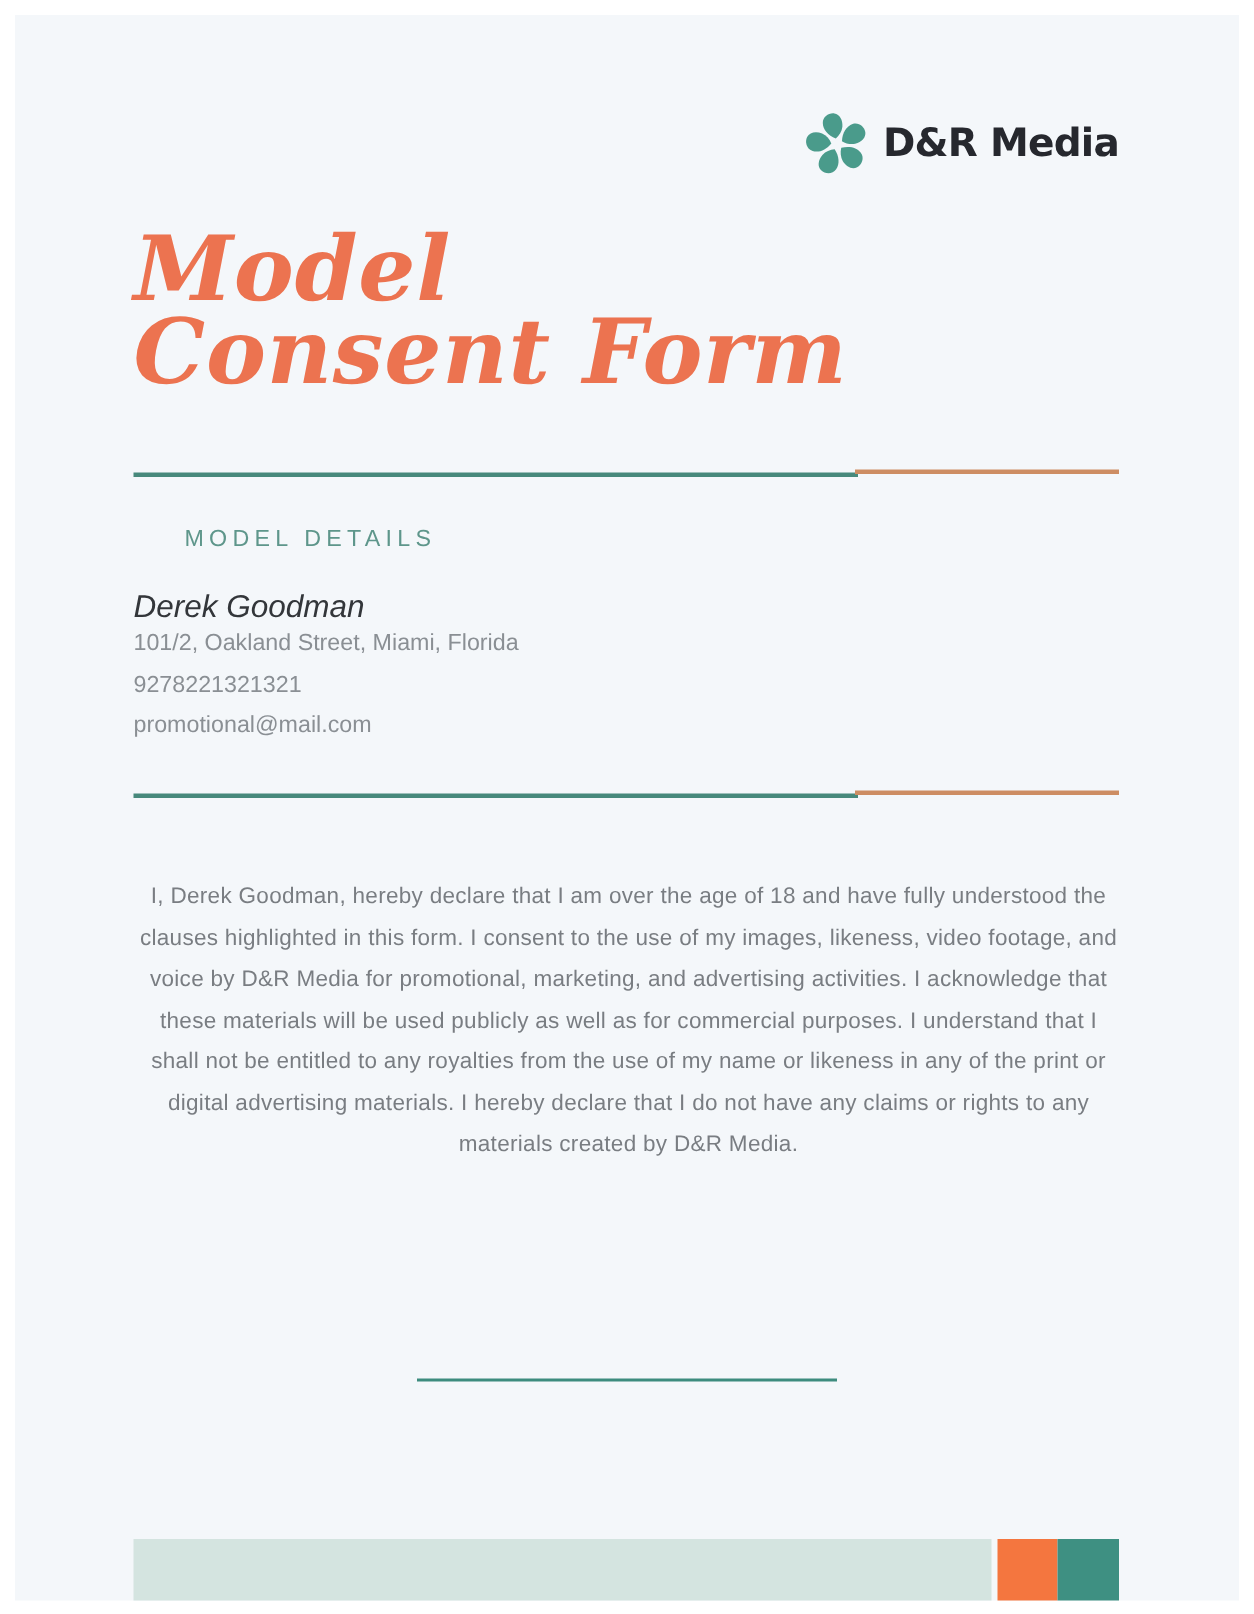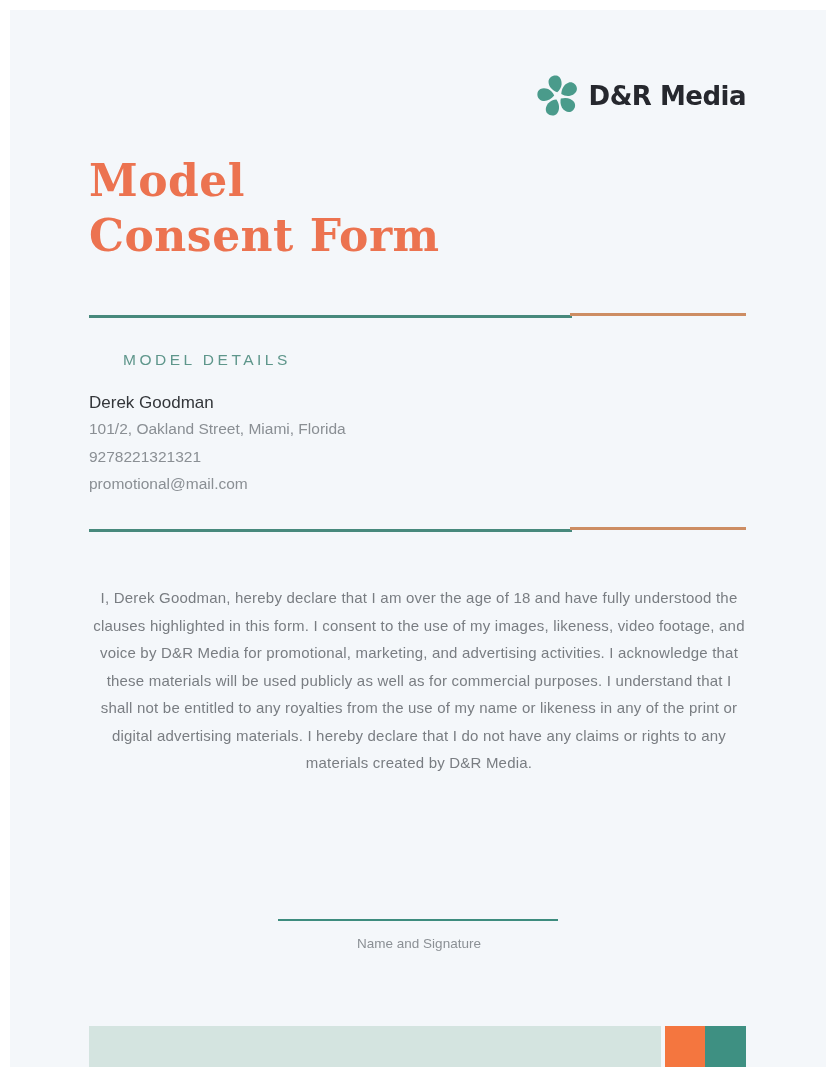--- a/index.html
+++ b/index.html
@@ -14,7 +14,7 @@
 
   
   .title { position:absolute; left:79px; top:143px; font-family:"DejaVu Serif", serif; font-weight:700;
-           font-size:44px; line-height:55px; color:#ec7350; letter-spacing:0.5px; }
+           font-size:60px; line-height:55px; color:#ec7350; letter-spacing:0.5px;font-style:italic; }
 
   
   .divider-teal { position:absolute; left:79px; width:483px; height:3px; background:#47897c; }

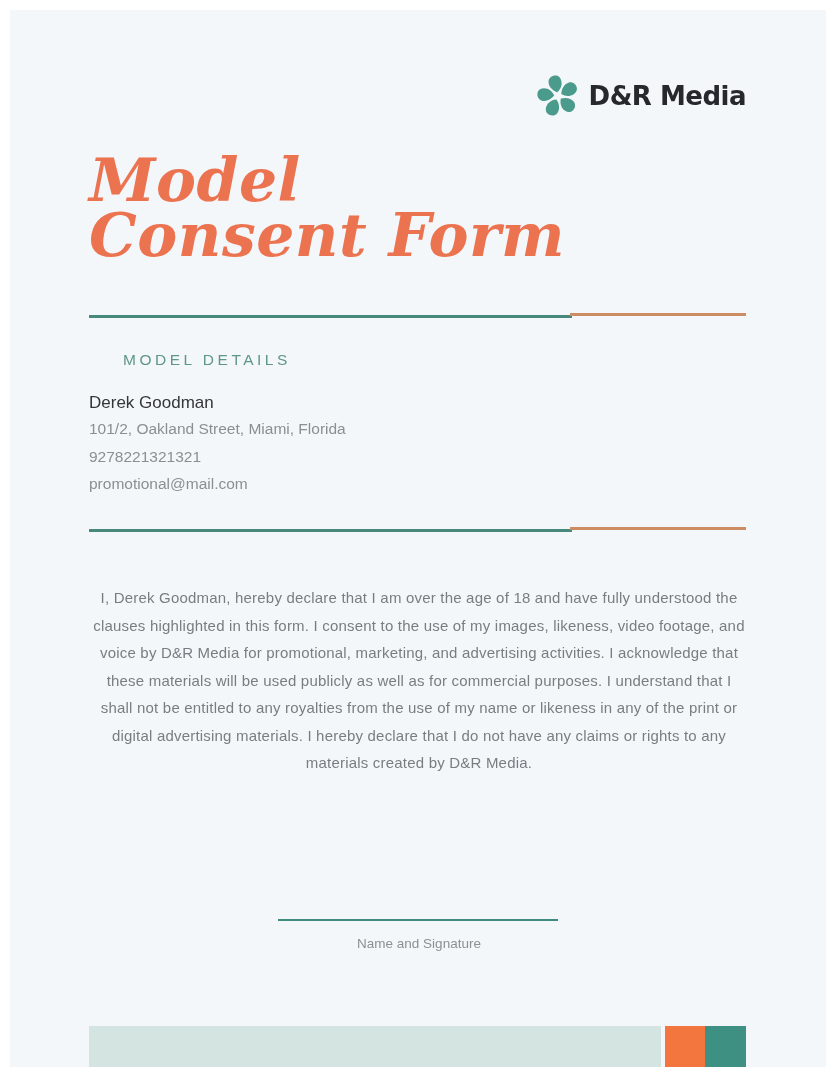--- a/index.html
+++ b/index.html
@@ -25,7 +25,7 @@
   
   .section-heading { position:absolute; left:79px; top:341px; font-size:15.5px; font-weight:500;
                      letter-spacing:3.5px; color:#5e968b;margin-left:34px; }
-  .model-name { position:absolute; left:79px; top:383px; font-size:17px; font-weight:500; color:#33363a; }
+  .model-name { position:absolute; left:79px; top:383px; font-size:21px; font-weight:500; color:#33363a;font-style:italic; }
   .detail-line { position:absolute; left:79px; font-size:15.5px; color:#8a8f94; }
   .addr { top:410px; } .phone { top:438px;text-align:right; } .email { top:465px; }
 

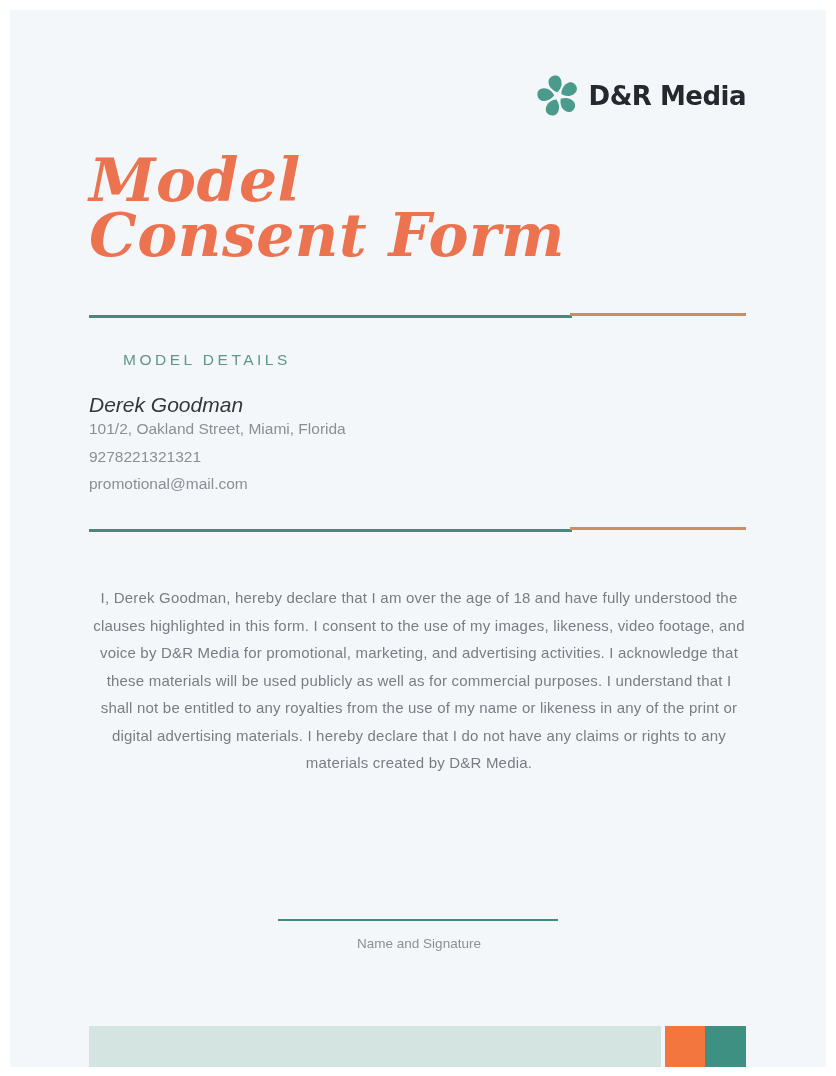--- a/index.html
+++ b/index.html
@@ -82,9 +82,6 @@
     <p class="declaration">I, Derek Goodman, hereby declare that I am over the age of 18 and have fully understood the clauses highlighted in this form. I consent to the use of my images, likeness, video footage, and voice by D&amp;R Media for promotional, marketing, and advertising activities. I acknowledge that these materials will be used publicly as well as for commercial purposes. I understand that I shall not be entitled to any royalties from the use of my name or likeness in any of the print or digital advertising materials. I hereby declare that I do not have any claims or rights to any materials created by D&amp;R Media.</p>
 
     <div class="sig-line"></div>
-    <div class="sig-label-wrap">
-      <span class="sig-label">Name and Signature</span>
-    </div>
 
     <div class="footer-pale"></div>
     <div class="footer-orange"></div>

